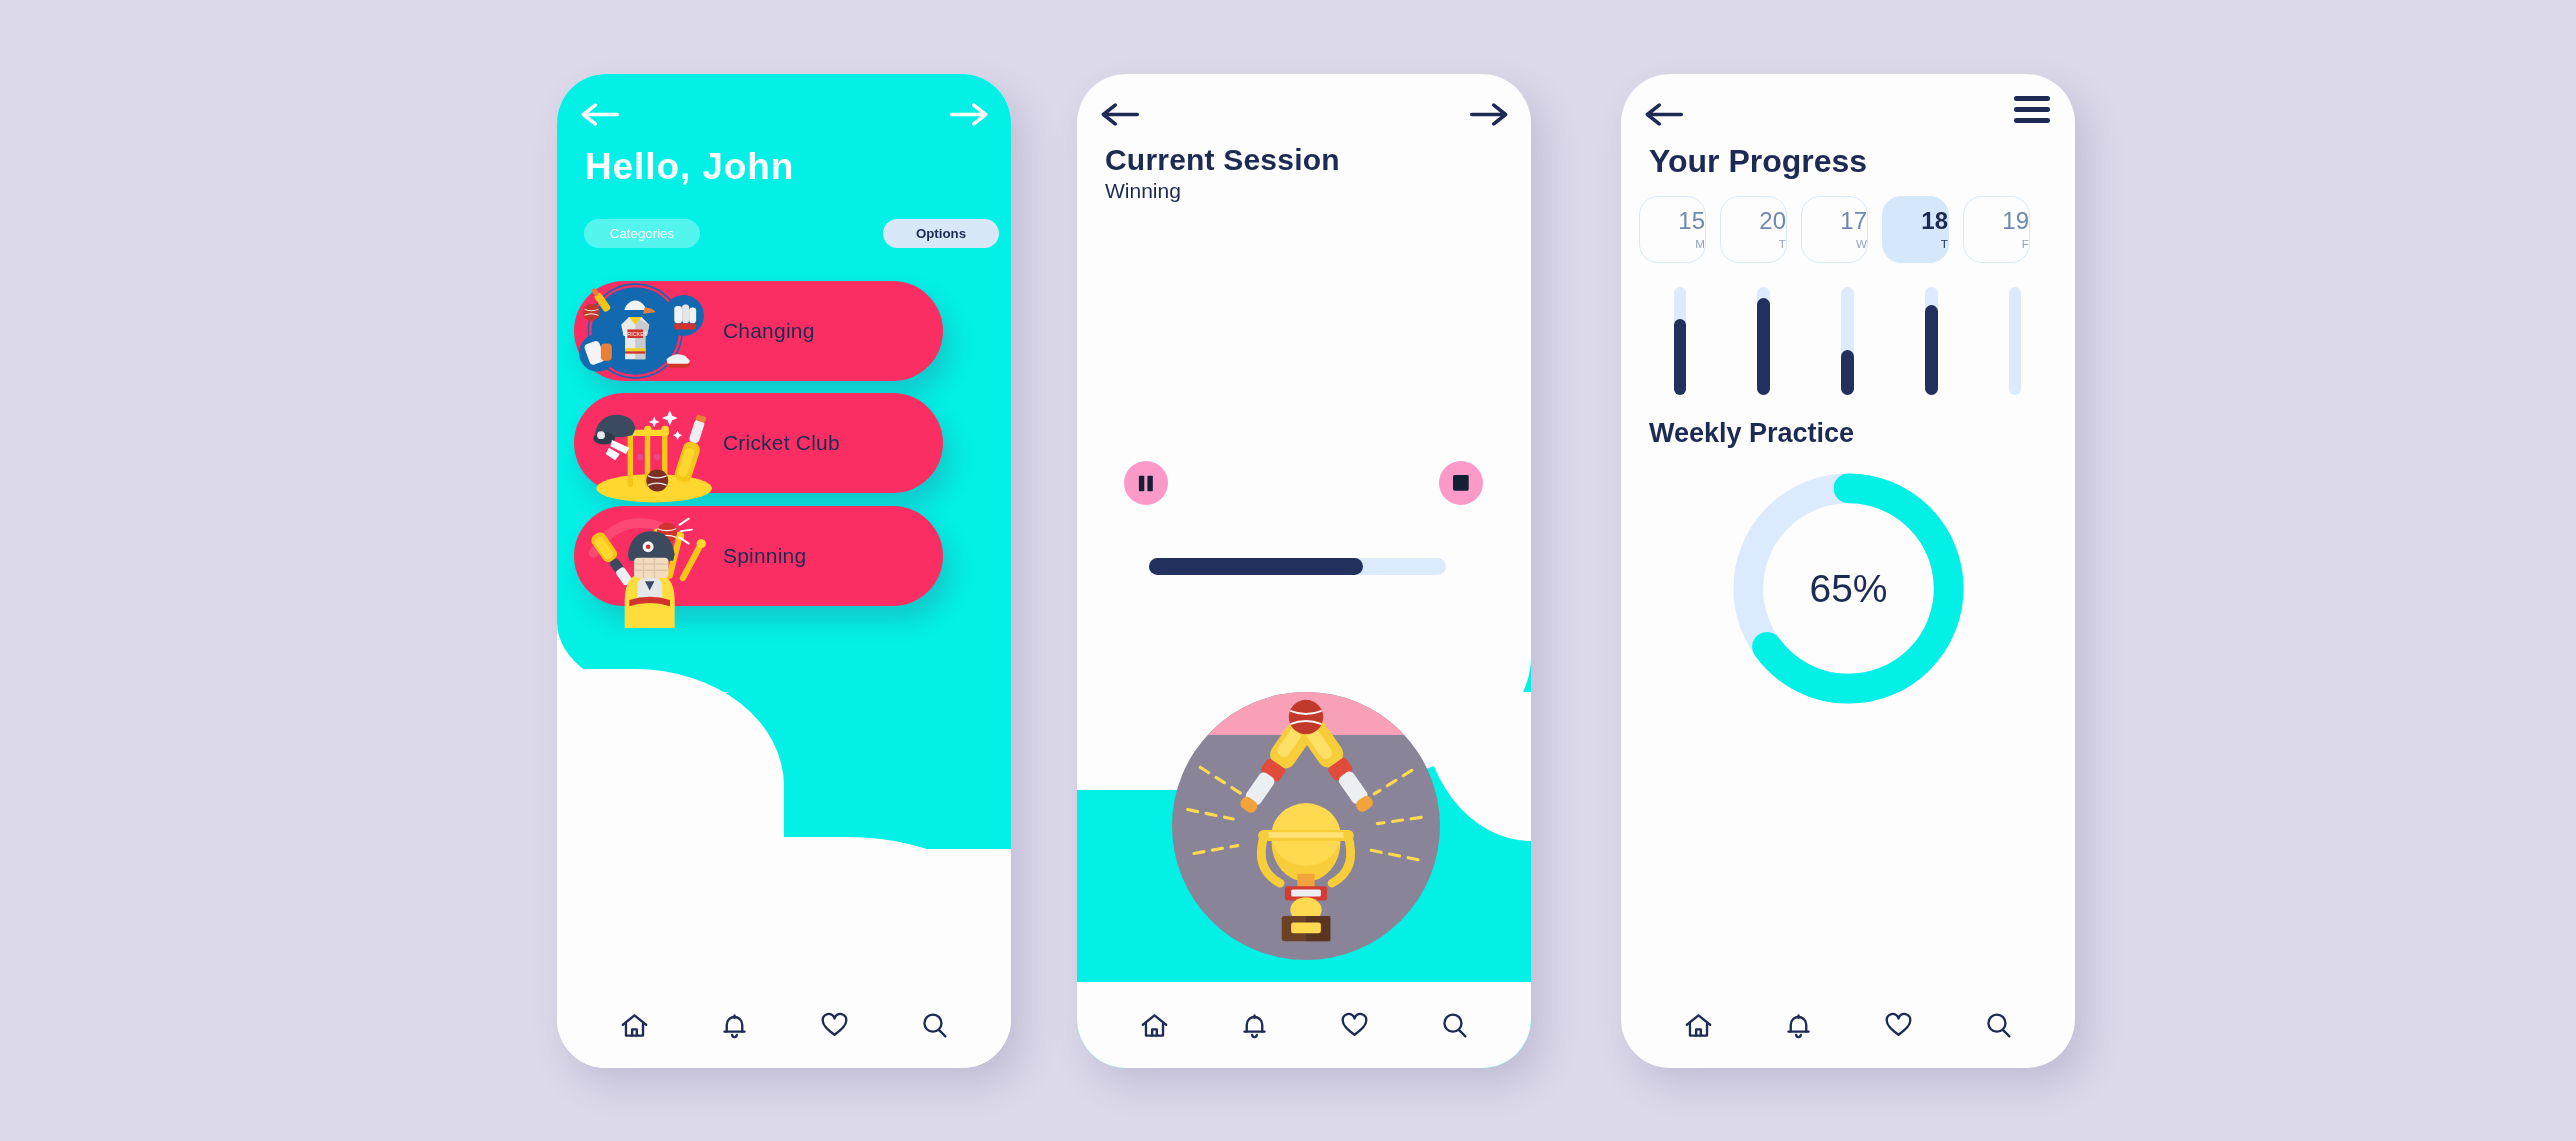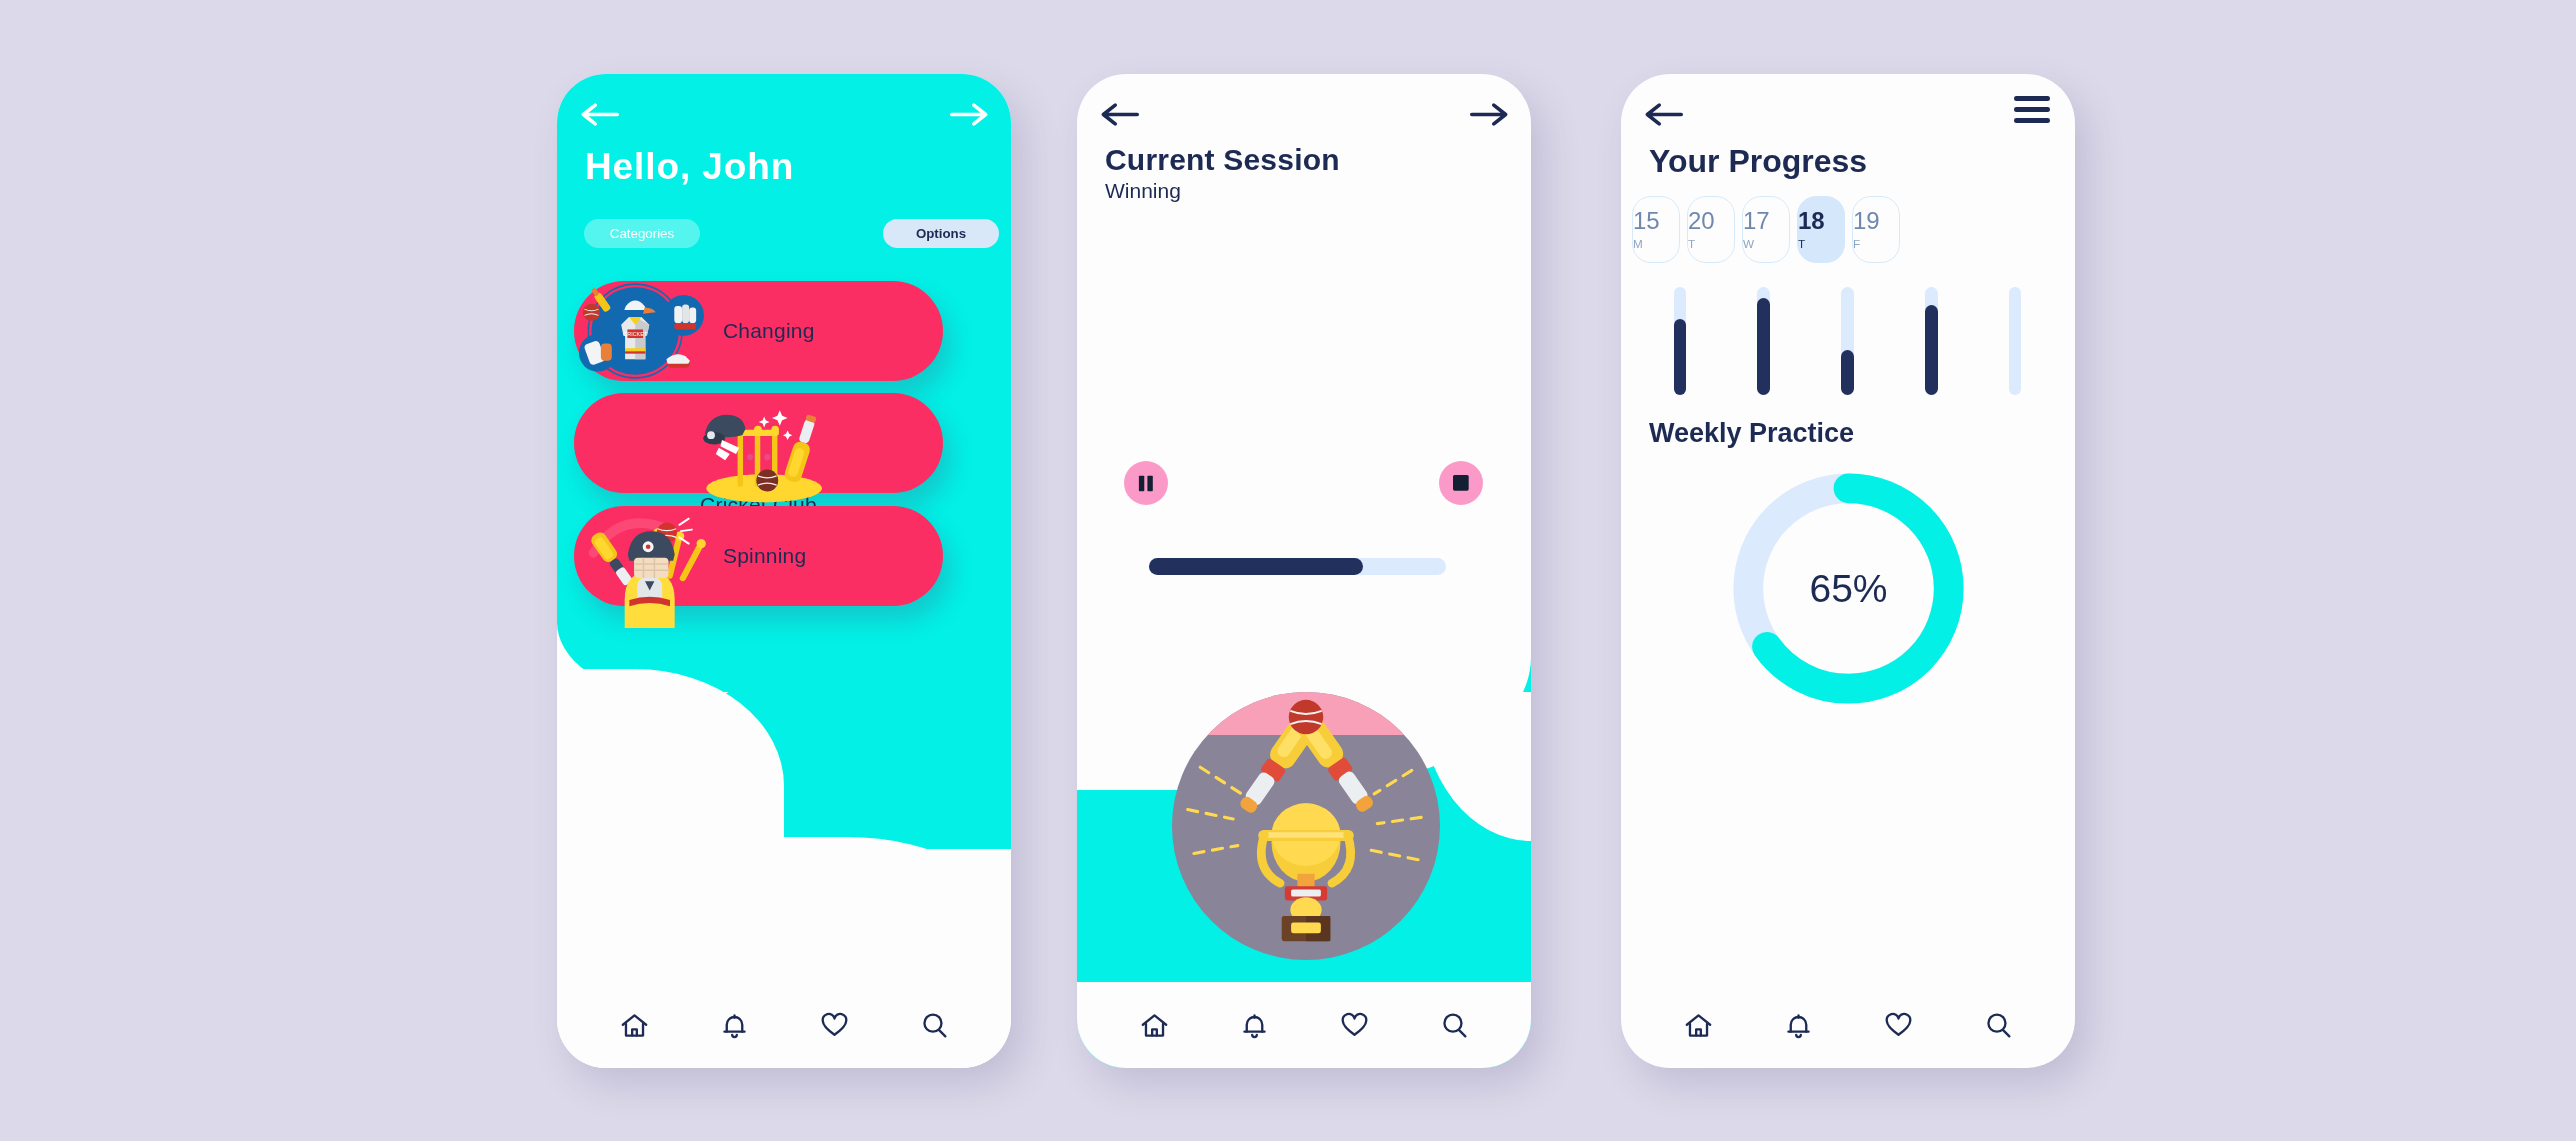--- a/index.html
+++ b/index.html
@@ -211,11 +211,11 @@
     display: flex; gap: 7px; z-index: 6;
   }
   .daychip {
-    width: 48px; height: 67px;
+    width: 67px; height: 67px;
     border-radius: 19px;
     border: 1.6px solid #d7eaf9;
-    display: flex; flex-direction: column; align-items: flex-start; justify-content: center;
-    cursor: pointer; background: transparent;
+    display: flex; flex-direction: column; align-items: flex-end; justify-content: center;
+    cursor: pointer; background: transparent; margin-left: 7px;
   }
   .daychip.active { background: #d5e8fb; border-color: #d5e8fb; }
   .daynum { font-size: 24px; color: #6f89ae; line-height: 1; }

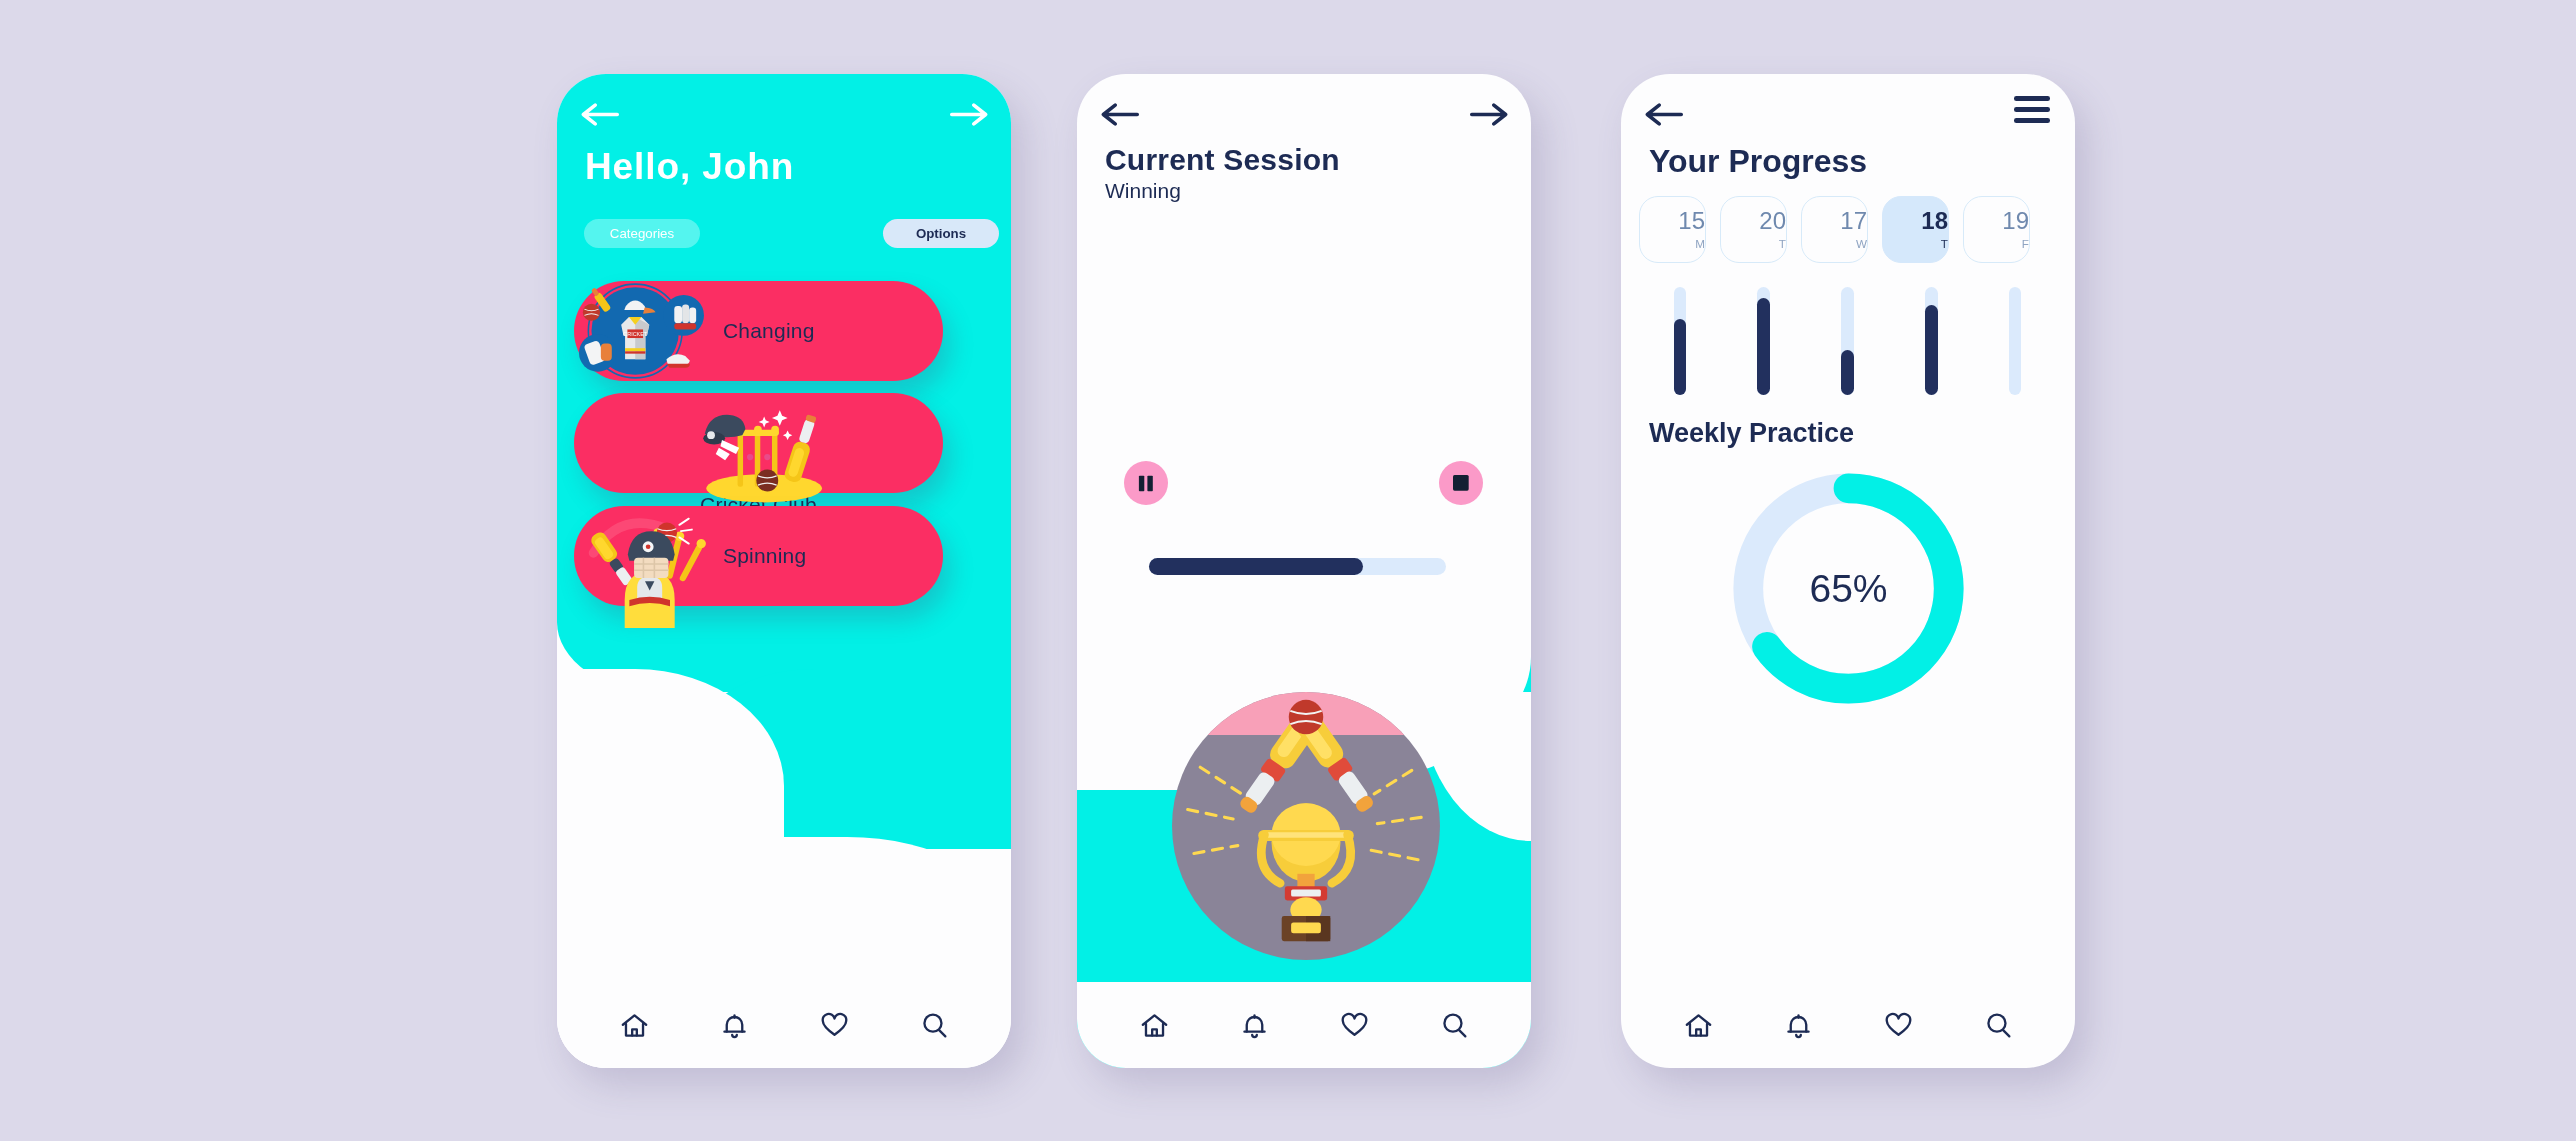--- a/index.html
+++ b/index.html
@@ -106,7 +106,7 @@
     box-shadow: 7.8px 14px 23.5px rgba(80,60,110,.22);
   }
   #ccard1 { left: 17px; top: 207px; }
-  #ccard2 { left: 17px; top: 319px; flex-direction: column; }
+  #ccard2 { left: 17px; top: 319px; }
   #ccard3 { left: 17px; top: 432px; }
   .ccard-art {
     position: relative;

